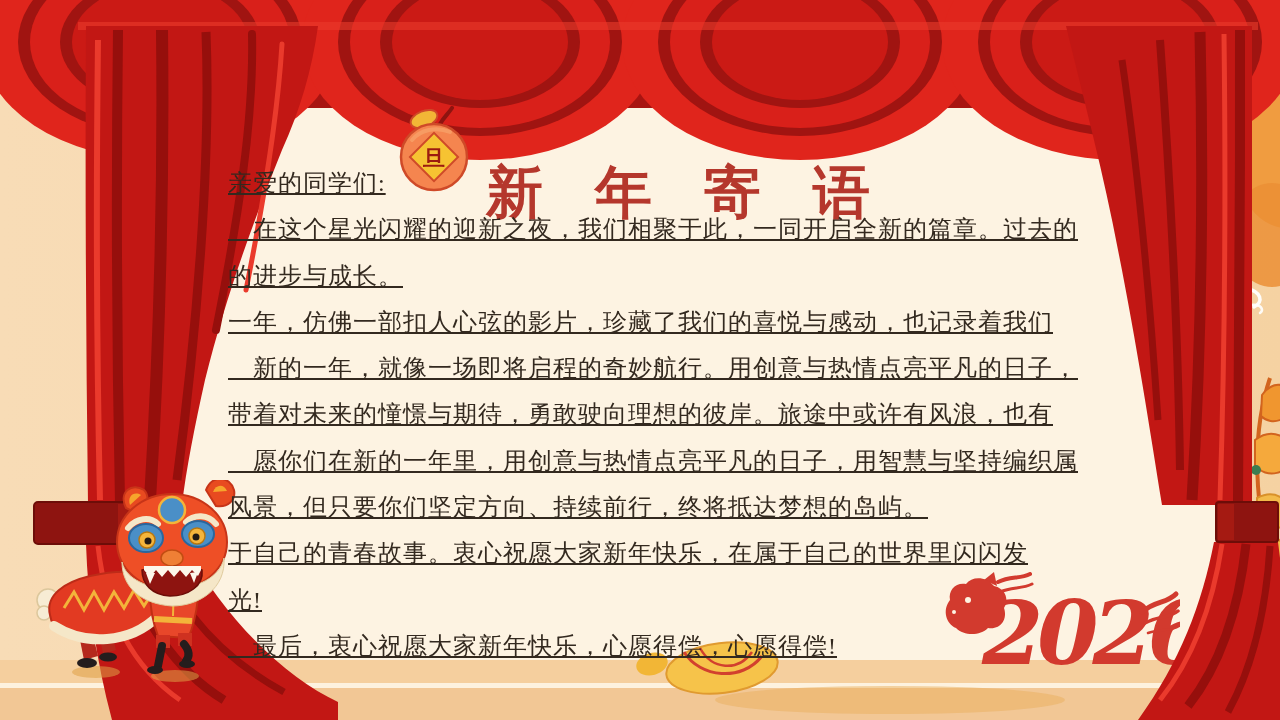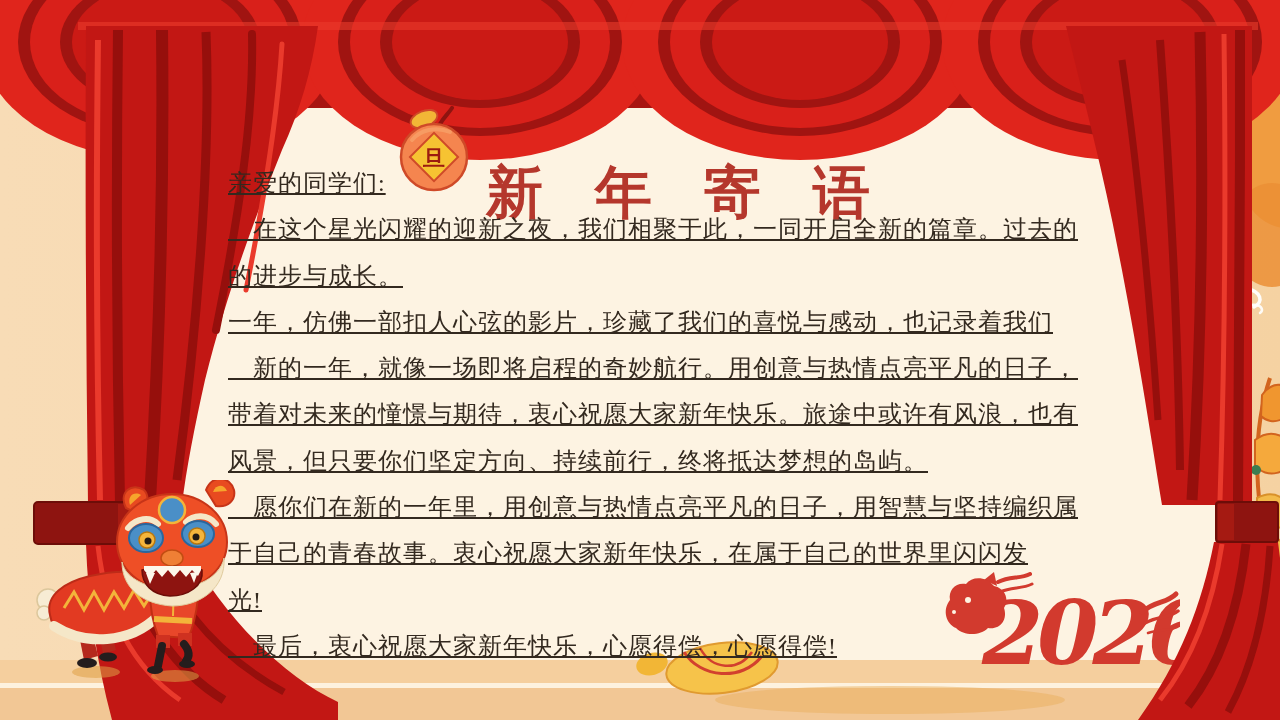--- a/index.html
+++ b/index.html
@@ -232,7 +232,7 @@
     <div class="msg-line">的进步与成长。</div>
     <div class="msg-line">一年，仿佛一部扣人心弦的影片，珍藏了我们的喜悦与感动，也记录着我们</div>
     <div class="msg-line">　新的一年，就像一场即将启程的奇妙航行。用创意与热情点亮平凡的日子，</div>
-    <div class="msg-line">带着对未来的憧憬与期待，衷心祝愿大家新年快乐。旅途中或许有风浪，也有</div>
+    <div class="msg-line">带着对未来的憧憬与期待，勇敢驶向理想的彼岸。旅途中或许有风浪，也有</div>
     <div class="msg-line">风景，但只要你们坚定方向、持续前行，终将抵达梦想的岛屿。</div>
     <div class="msg-line">　愿你们在新的一年里，用创意与热情点亮平凡的日子，用智慧与坚持编织属</div>
     <div class="msg-line">于自己的青春故事。衷心祝愿大家新年快乐，在属于自己的世界里闪闪发</div>

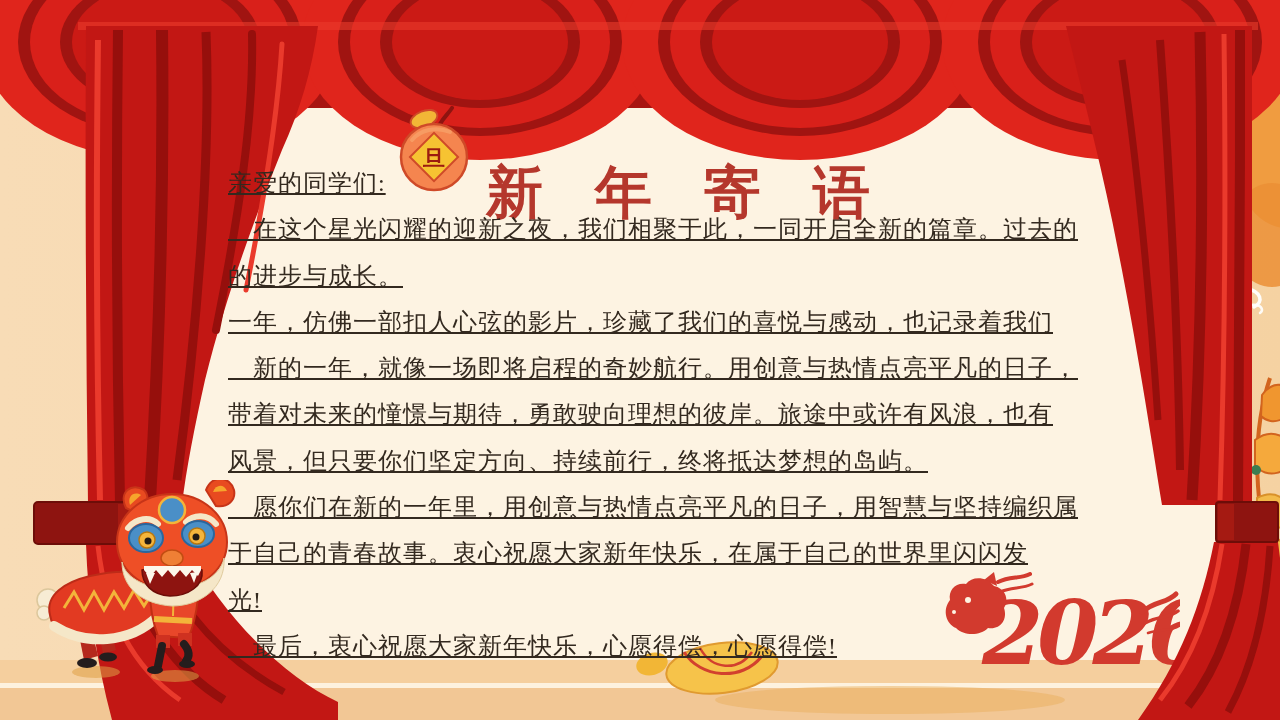--- a/index.html
+++ b/index.html
@@ -233,8 +233,8 @@
     <div class="msg-line">一年，仿佛一部扣人心弦的影片，珍藏了我们的喜悦与感动，也记录着我们</div>
     <div class="msg-line">　新的一年，就像一场即将启程的奇妙航行。用创意与热情点亮平凡的日子，</div>
     <div class="msg-line">带着对未来的憧憬与期待，勇敢驶向理想的彼岸。旅途中或许有风浪，也有</div>
+    <div class="msg-line">　愿你们在新的一年里，用创意与热情点亮平凡的日子，用智慧与坚持编织属</div>
     <div class="msg-line">风景，但只要你们坚定方向、持续前行，终将抵达梦想的岛屿。</div>
-    <div class="msg-line">　愿你们在新的一年里，用创意与热情点亮平凡的日子，用智慧与坚持编织属</div>
     <div class="msg-line">于自己的青春故事。衷心祝愿大家新年快乐，在属于自己的世界里闪闪发</div>
     <div class="msg-line">光!</div>
     <div class="msg-line">　最后，衷心祝愿大家新年快乐，心愿得偿，心愿得偿!</div>

